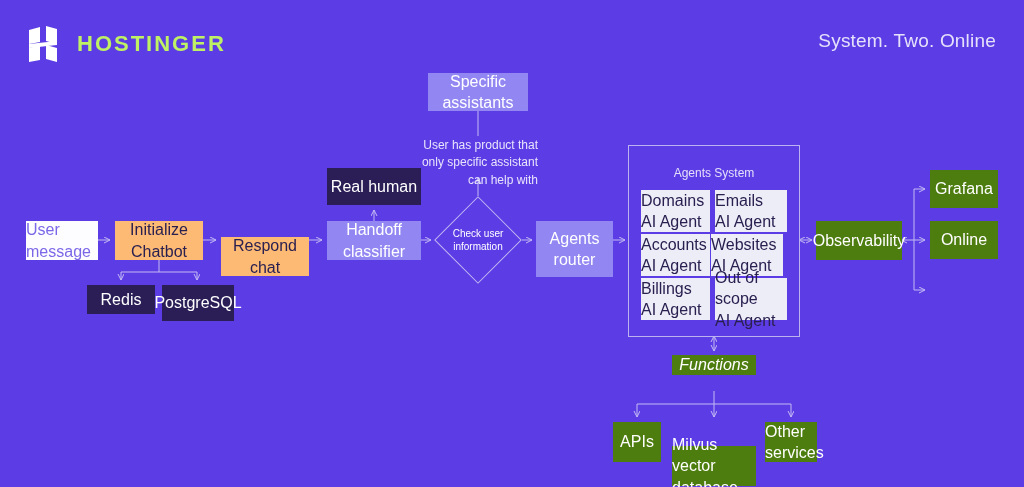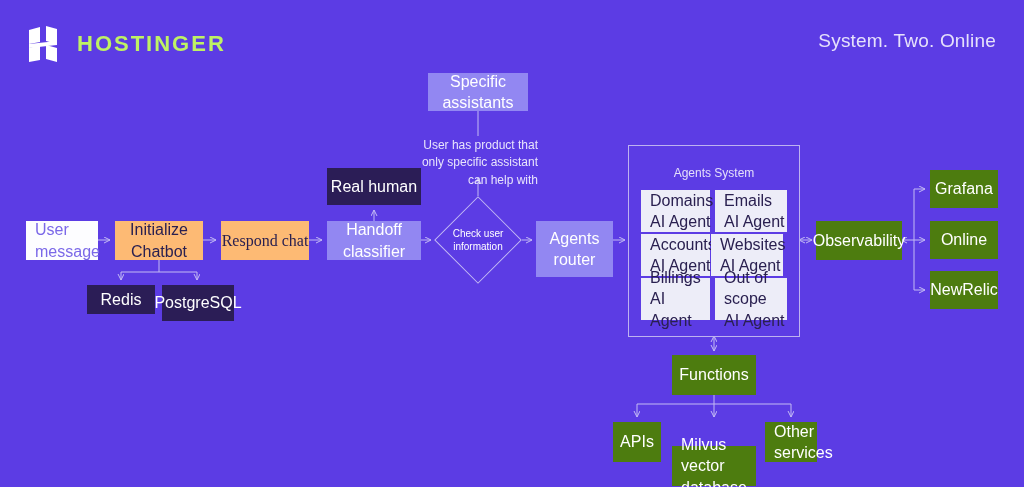--- a/index.html
+++ b/index.html
@@ -39,7 +39,7 @@
     white-space: pre-line;
   }
   .node.center { justify-content: center; text-align: center; }
-  .node.left { justify-content: flex-start; text-align: left; padding-left: 9px; }
+  .node.left { justify-content: flex-start; text-align: left; }
 
   
   .v-white   { background:#FDFDFF; color:#7B68E8; }

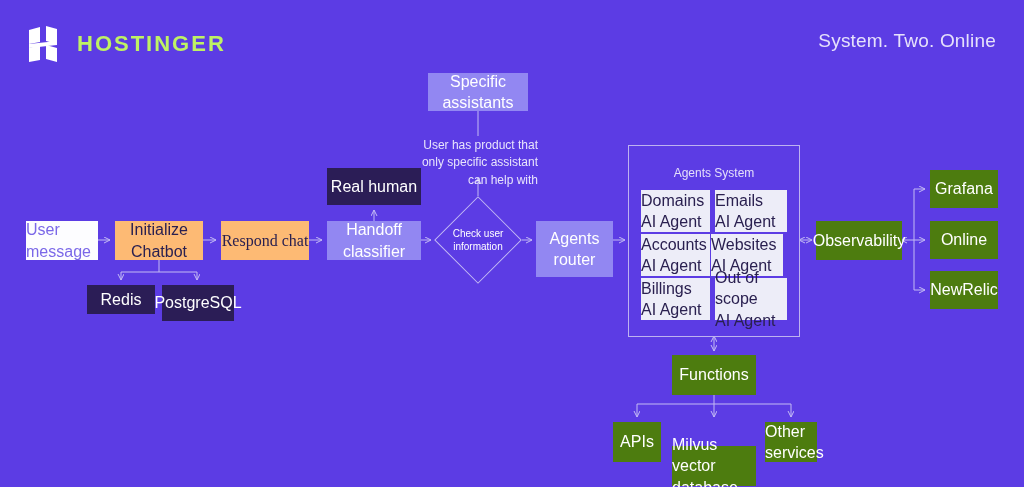--- a/index.html
+++ b/index.html
@@ -154,7 +154,7 @@
 
   <div class="node v-pale center" style="left:115px;top:221px;width:88px;height:39px;">Initialize Chatbot</div>
 
-  <div class="node v-pale center" style="left:221px;top:221px;width:88px;height:39px;font-family:Liberation Serif, serif;">Respond chat</div>
+  <div class="node v-pale center" style="left:221px;top:237px;width:88px;height:39px;">Respond chat</div>
 
   <div class="node v-periw center" style="left:327px;top:221px;width:94px;height:39px;">Handoff classifier</div>
 

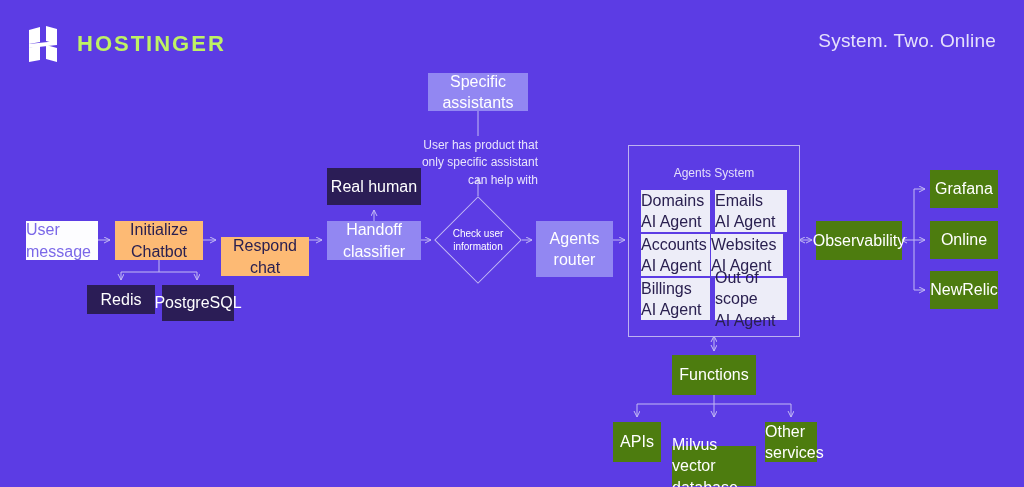--- a/index.html
+++ b/index.html
@@ -199,7 +199,6 @@
 
   <div class="node v-deep center" style="left:930px;top:170px;width:68px;height:38px;">Grafana</div>
   <div class="node v-deep center" style="left:930px;top:221px;width:68px;height:38px;">Online</div>
-  <div class="node v-deep center" style="left:930px;top:271px;width:68px;height:38px;">NewRelic</div>
 
   <div class="node v-deep center" style="left:672px;top:355px;width:84px;height:40px;">Functions</div>
 

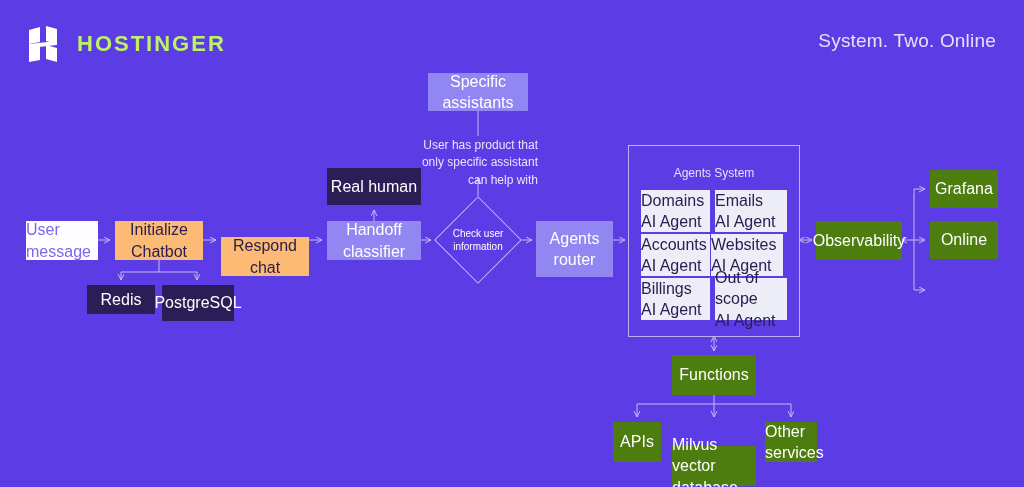--- a/index.html
+++ b/index.html
@@ -200,7 +200,7 @@
   <div class="node v-deep center" style="left:930px;top:170px;width:68px;height:38px;">Grafana</div>
   <div class="node v-deep center" style="left:930px;top:221px;width:68px;height:38px;">Online</div>
 
-  <div class="node v-deep center" style="left:672px;top:355px;width:84px;height:40px;">Functions</div>
+  <div class="node v-deep center" style="left:672px;top:355px;width:84px;height:20px;font-style:italic;">Functions</div>
 
   <div class="node v-deep center" style="left:613px;top:422px;width:48px;height:40px;">APIs</div>
   <div class="node v-deep left" style="left:672px;top:422px;width:84px;height:40px;margin-top:24px;">Milvus vector

